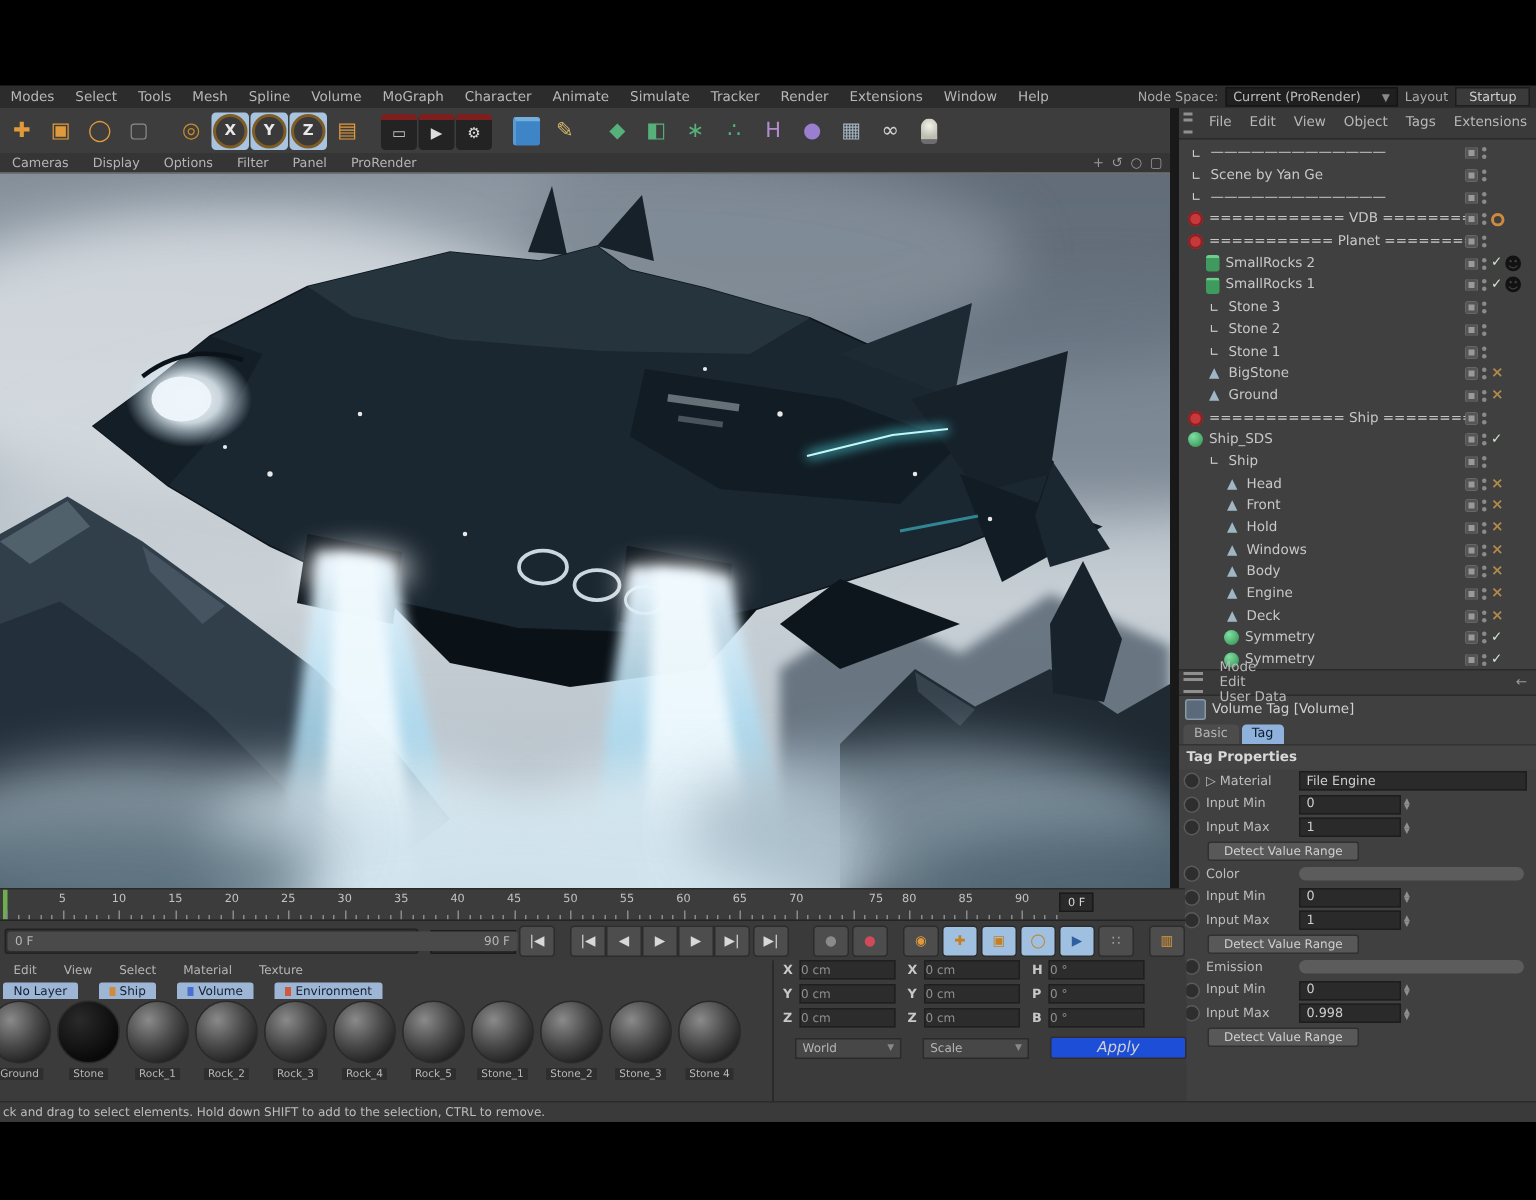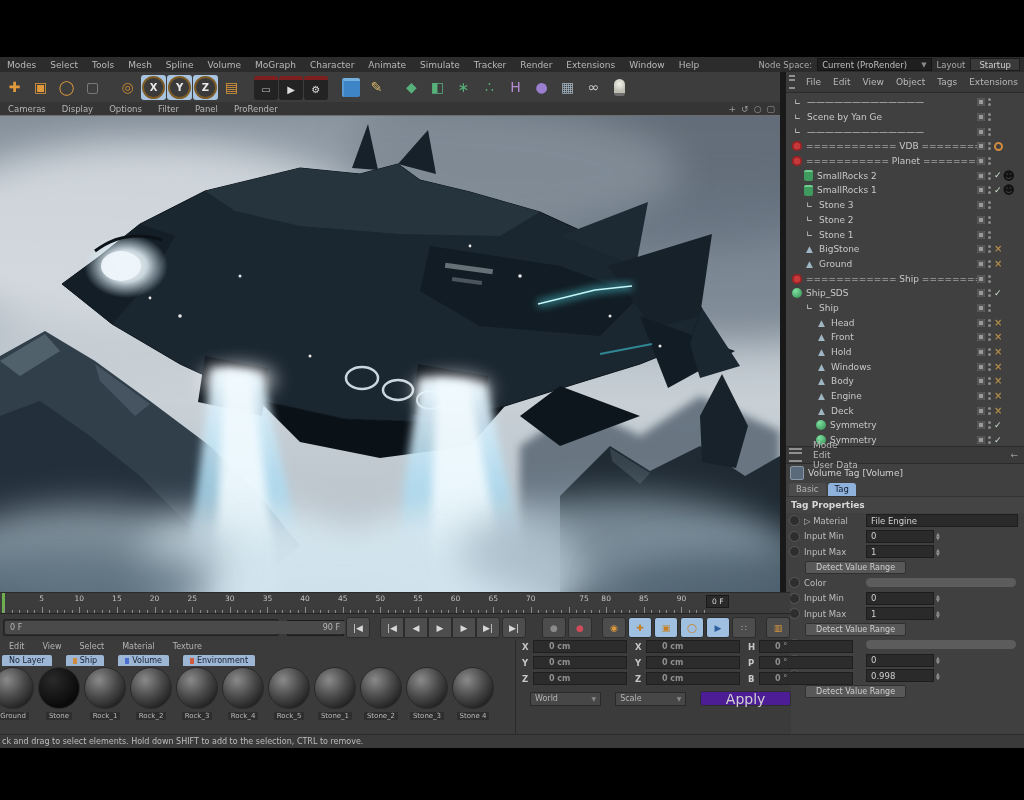--- a/index.html
+++ b/index.html
@@ -116,7 +116,7 @@
   .ccol{display:flex;flex-direction:column;gap:3px;}
   .crow{display:flex;align-items:center;gap:3px;}
   .claxis{width:8px;color:#c8c8c8;font-weight:bold;font-size:8.5px;}
-  .cfield{width:62px;height:11px;background:#2c2c2c;border:1px solid #1f1f1f;color:#8f8f8f;font-size:8px;display:flex;align-items:center;padding:0 15px;font-weight:bold;}
+  .cfield{width:62px;height:11px;background:#2c2c2c;border:1px solid #1f1f1f;color:#8f8f8f;font-size:8px;display:flex;align-items:center;padding:0 0;}
   .cbot{display:flex;align-items:center;gap:14px;padding:6px 0 0 14px;}
   .cdrop{width:62px;height:12px;background:#474747;border:1px solid #2a2a2a;color:#b5b5b5;font-size:8px;display:flex;align-items:center;justify-content:space-between;padding:0 4px;}
   .capply{width:90px;height:13px;background:#4c1d95;border:1px solid #2e2e2e;border-radius:2px;color:#d0d0d0;font-size:14px;display:flex;align-items:center;justify-content:center;}

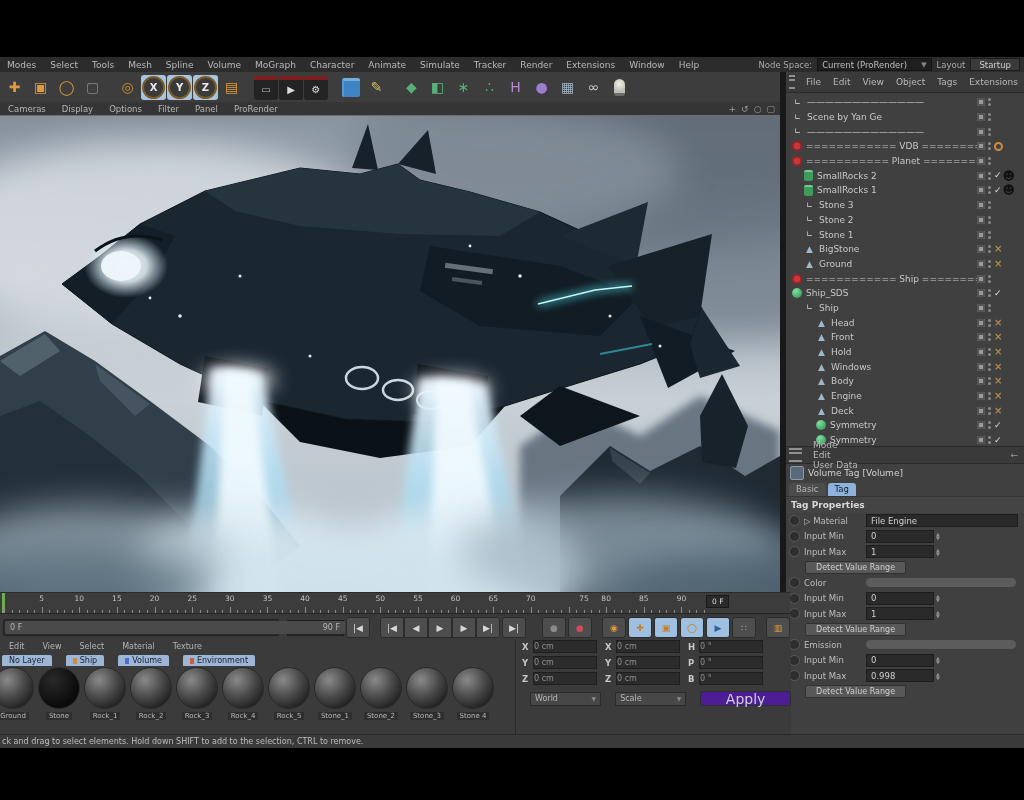--- a/index.html
+++ b/index.html
@@ -119,7 +119,7 @@
   .cfield{width:62px;height:11px;background:#2c2c2c;border:1px solid #1f1f1f;color:#8f8f8f;font-size:8px;display:flex;align-items:center;padding:0 0;}
   .cbot{display:flex;align-items:center;gap:14px;padding:6px 0 0 14px;}
   .cdrop{width:62px;height:12px;background:#474747;border:1px solid #2a2a2a;color:#b5b5b5;font-size:8px;display:flex;align-items:center;justify-content:space-between;padding:0 4px;}
-  .capply{width:90px;height:13px;background:#4c1d95;border:1px solid #2e2e2e;border-radius:2px;color:#d0d0d0;font-size:14px;display:flex;align-items:center;justify-content:center;}
+  .capply{width:90px;height:13px;background:#1d4ed8;border:1px solid #2e2e2e;border-radius:2px;color:#d0d0d0;font-size:10px;display:flex;align-items:center;justify-content:center;font-style:italic;}
   
   .statusbar{top:734px;left:0;width:1024px;height:13px;background:#3a3a3a;border-top:1px solid #2b2b2b;display:flex;align-items:center;color:#bdbdbd;font-size:8px;padding-left:2px;}
 </style>

